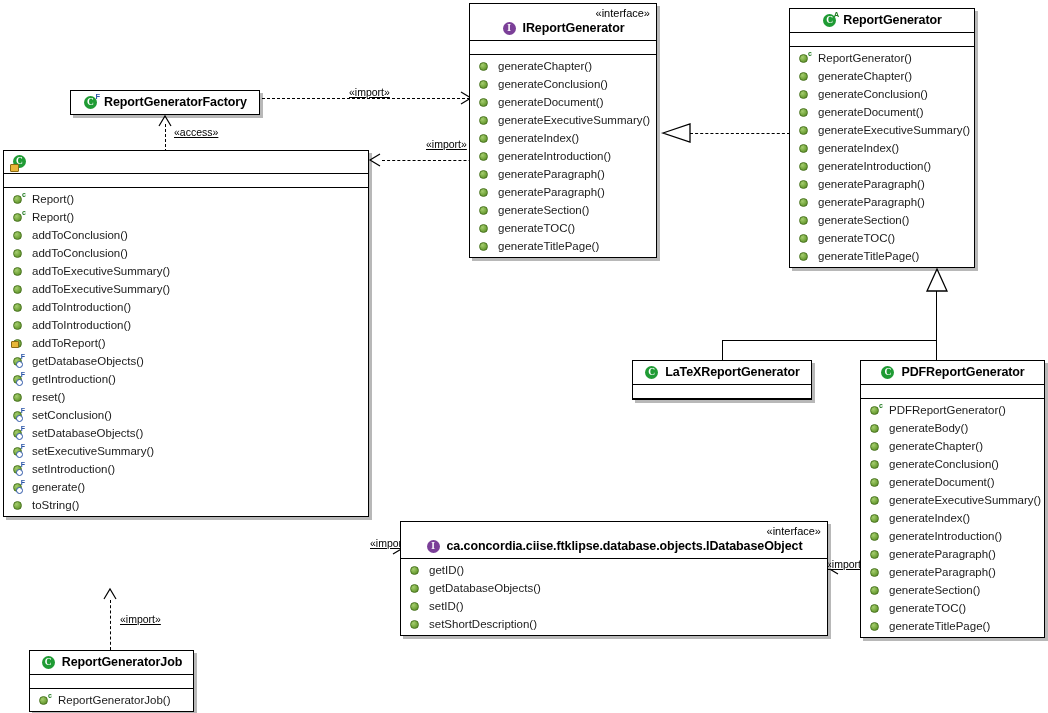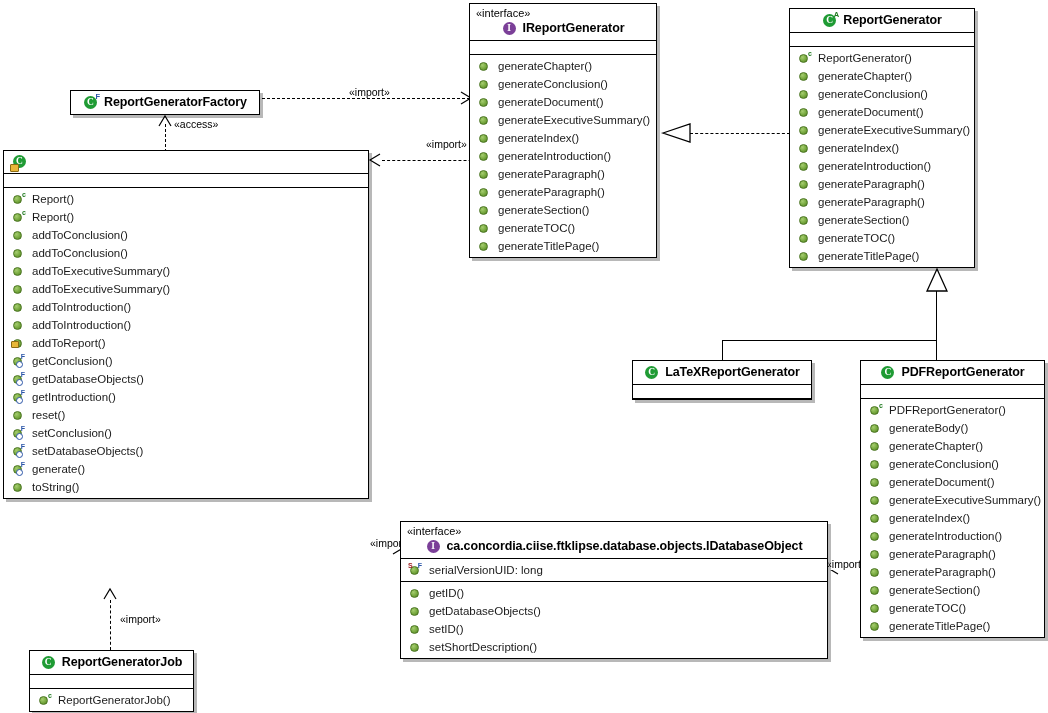--- a/index.html
+++ b/index.html
@@ -35,7 +35,7 @@
     font-size: 11px;
     color: #000000;
     line-height: 13px;
-    text-align: left;
+    text-align: right;
   }
   .title-row {
     display: flex;

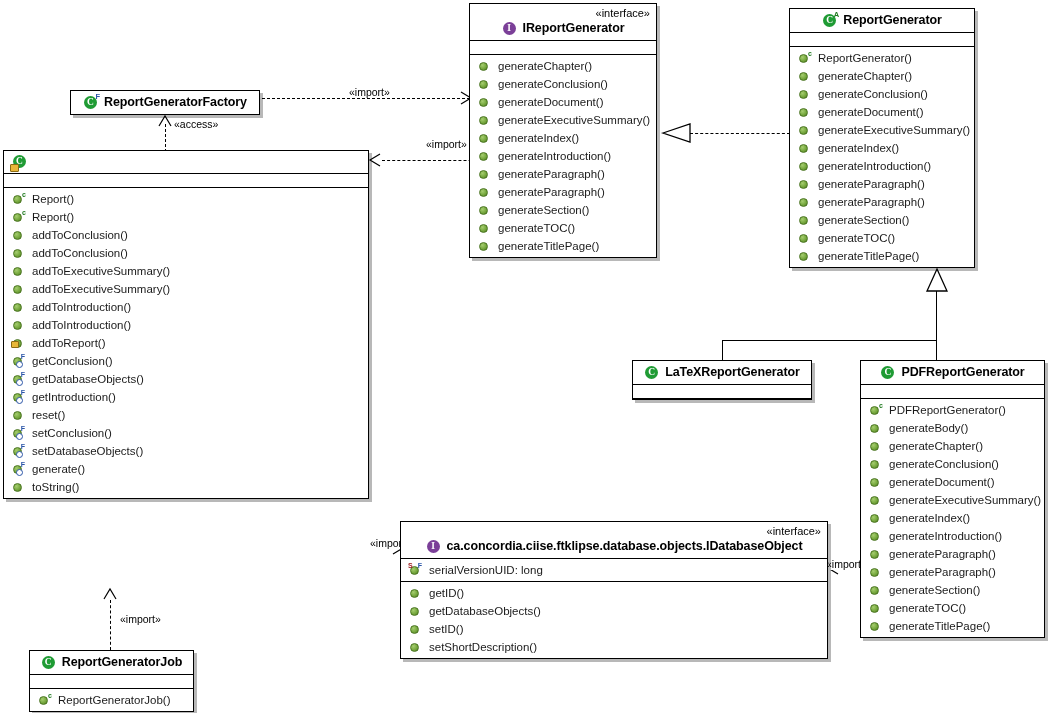--- a/index.html
+++ b/index.html
@@ -181,6 +181,7 @@
     padding: 0 2px;
     white-space: nowrap;
     z-index: 3;
+    text-decoration: underline;
   }
   svg.marker { position: absolute; overflow: visible; z-index: 3; }
 </style>

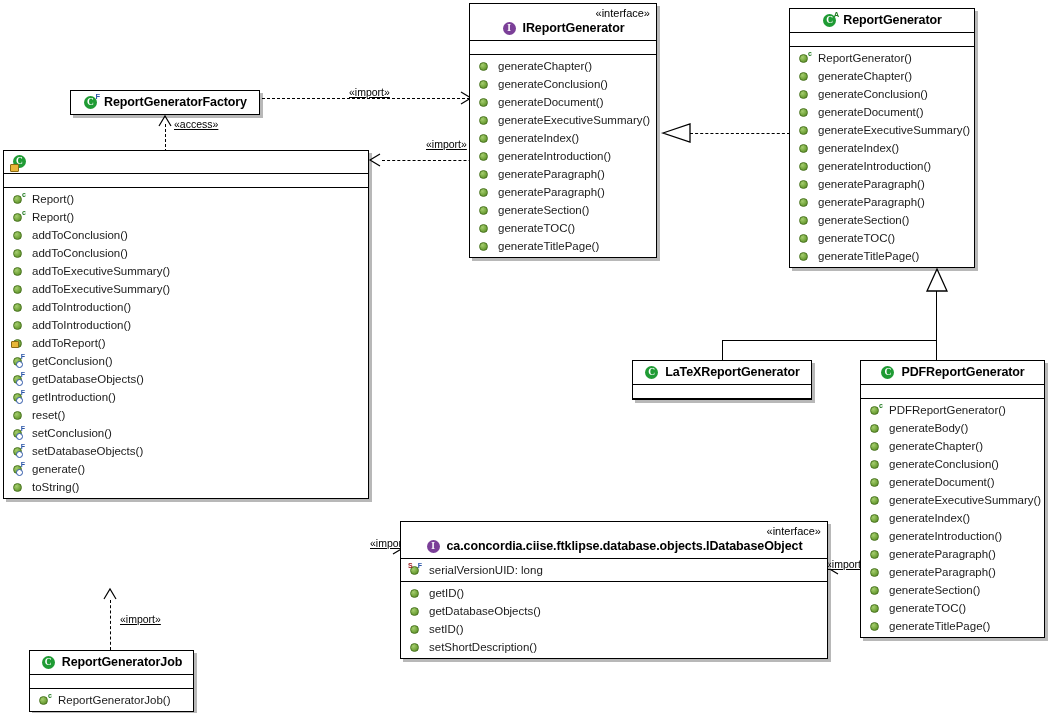--- a/index.html
+++ b/index.html
@@ -200,7 +200,7 @@
   <svg class="marker" style="left:158px; top:115px;" width="16" height="14">
     <polyline points="1,11 7,1 13,11" fill="none" stroke="#000" stroke-width="1.2"></polyline>
   </svg>
-  <div class="conn-label" style="left:172px; top:118px;">«access»</div>
+  <div class="conn-label" style="left:172px; top:126px;">«access»</div>
 
   <div class="conn hline-dash" style="left:382px; top:160px; width:110px;"></div>
   <div class="conn vline-dash" style="left:492px; top:134px; height:27px;"></div>

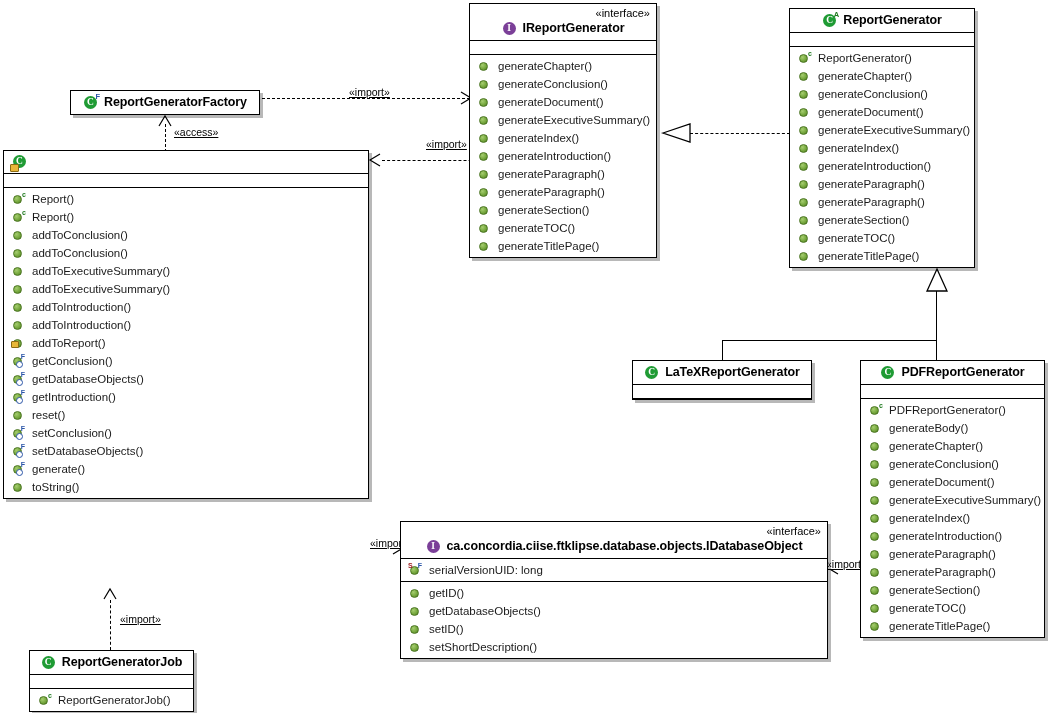--- a/index.html
+++ b/index.html
@@ -502,14 +502,6 @@
             <span class="badge f">F</span>
             <span class="clock"></span>
           </span>
-          <span>getConclusion()</span>
-        </div>
-      <div class="member">
-          <span class="ico">
-            <span class="disc"></span>
-            <span class="badge f">F</span>
-            <span class="clock"></span>
-          </span>
           <span>getDatabaseObjects()</span>
         </div>
       <div class="member">

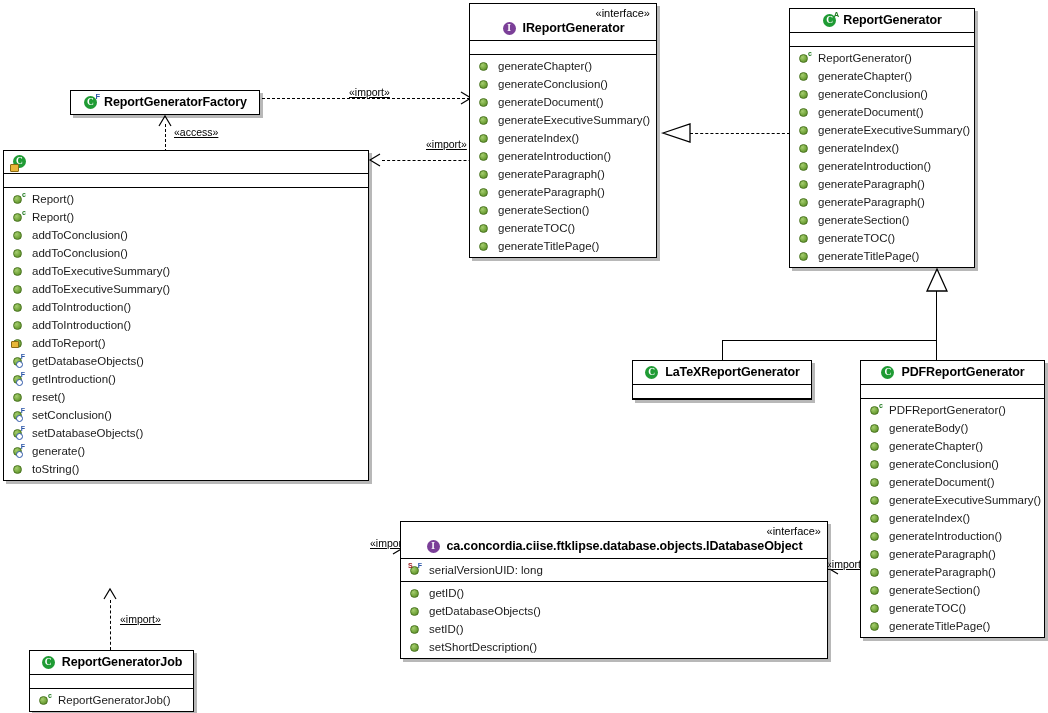--- a/index.html
+++ b/index.html
@@ -540,6 +540,14 @@
             <span class="badge f">F</span>
             <span class="clock"></span>
           </span>
+          <span>setExecutiveSummary()</span>
+        </div>
+      <div class="member">
+          <span class="ico">
+            <span class="disc"></span>
+            <span class="badge f">F</span>
+            <span class="clock"></span>
+          </span>
           <span>generate()</span>
         </div>
       <div class="member">

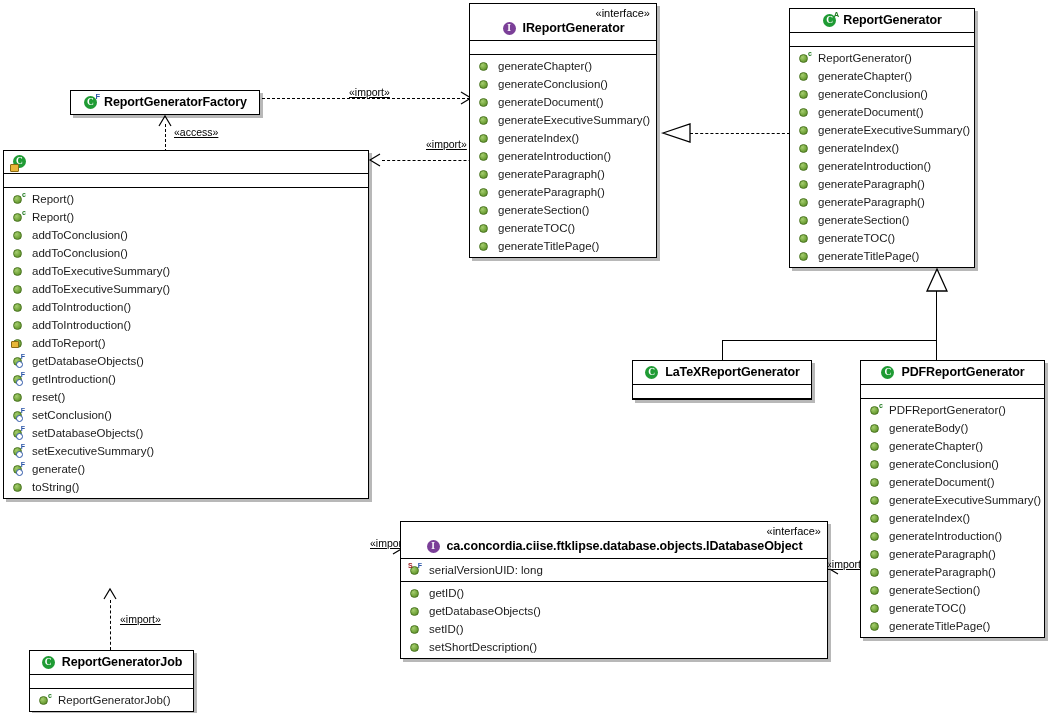--- a/index.html
+++ b/index.html
@@ -548,6 +548,14 @@
             <span class="badge f">F</span>
             <span class="clock"></span>
           </span>
+          <span>setIntroduction()</span>
+        </div>
+      <div class="member">
+          <span class="ico">
+            <span class="disc"></span>
+            <span class="badge f">F</span>
+            <span class="clock"></span>
+          </span>
           <span>generate()</span>
         </div>
       <div class="member">

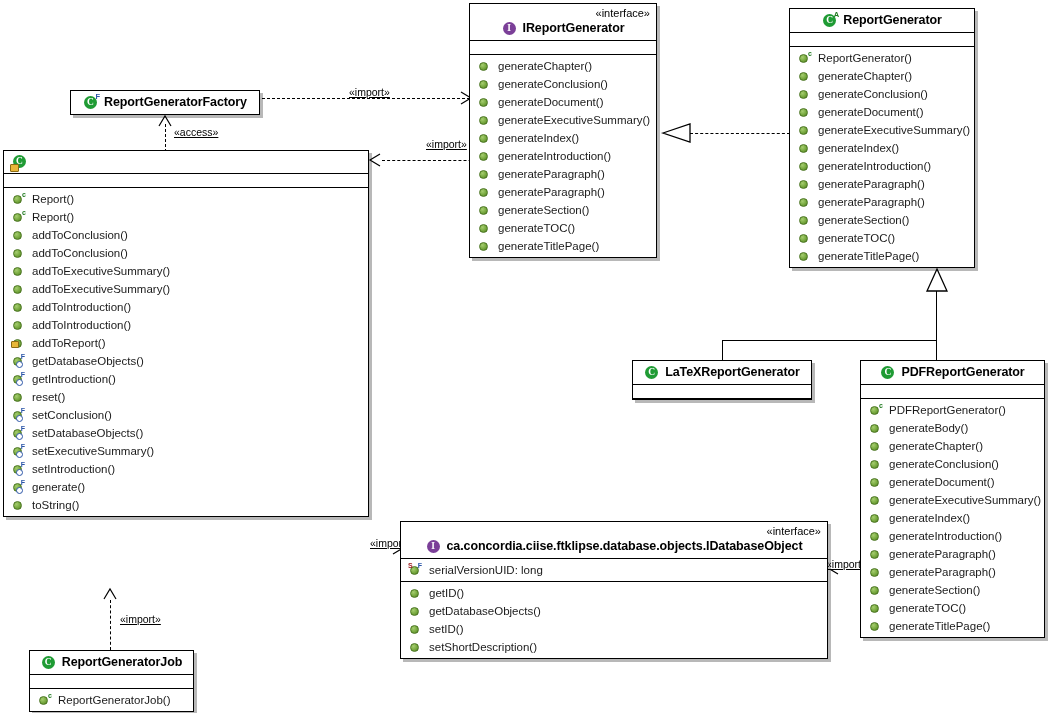--- a/index.html
+++ b/index.html
@@ -686,16 +686,6 @@
         <span class="class-title">ca.concordia.ciise.ftklipse.database.objects.IDatabaseObject</span>
       </div>
     </div>
-    <div class="uml-compartment">
-      <div class="member">
-          <span class="ico">
-            <span class="disc"></span>
-            <span class="badge s">S</span>
-            <span class="badge f">F</span>
-          </span>
-          <span>serialVersionUID: long</span>
-        </div>
-    </div>
     <div class="uml-compartment last">
       <div class="member">
           <span class="ico">

